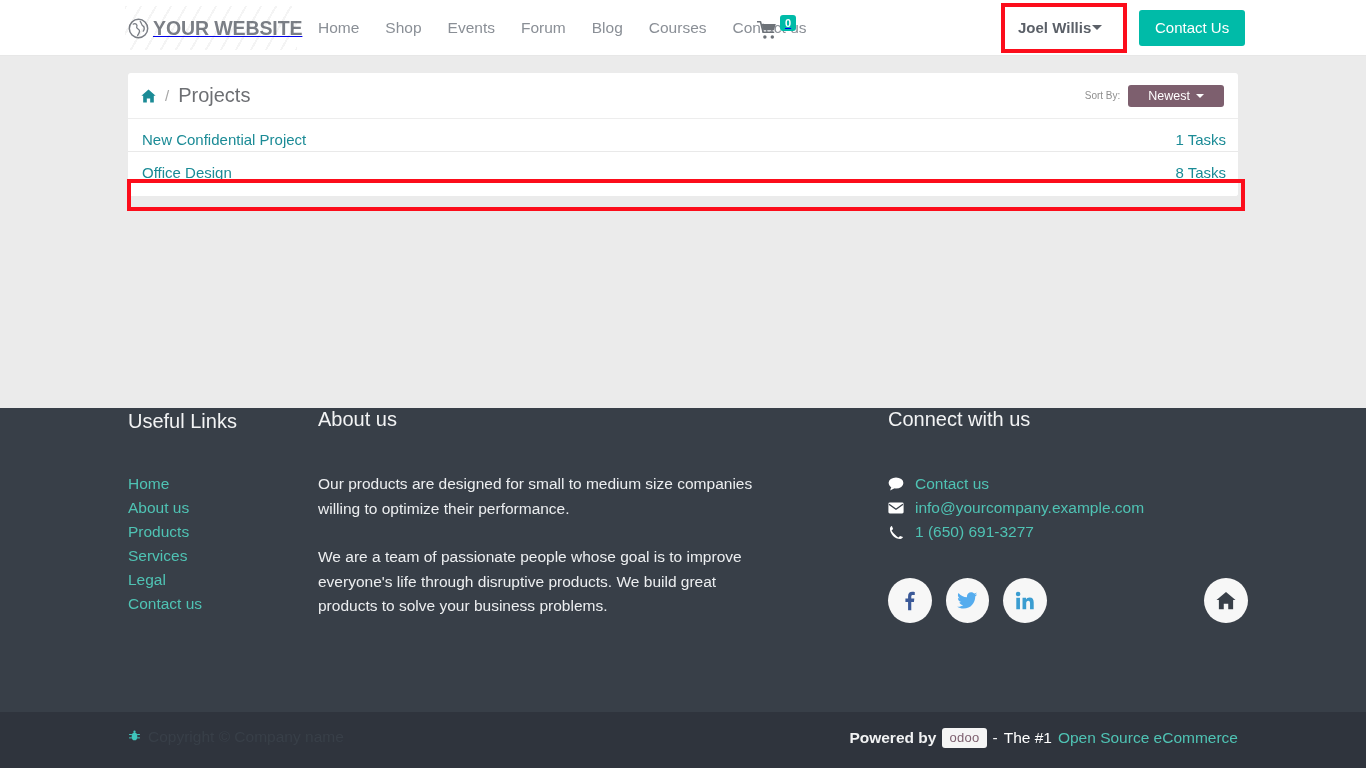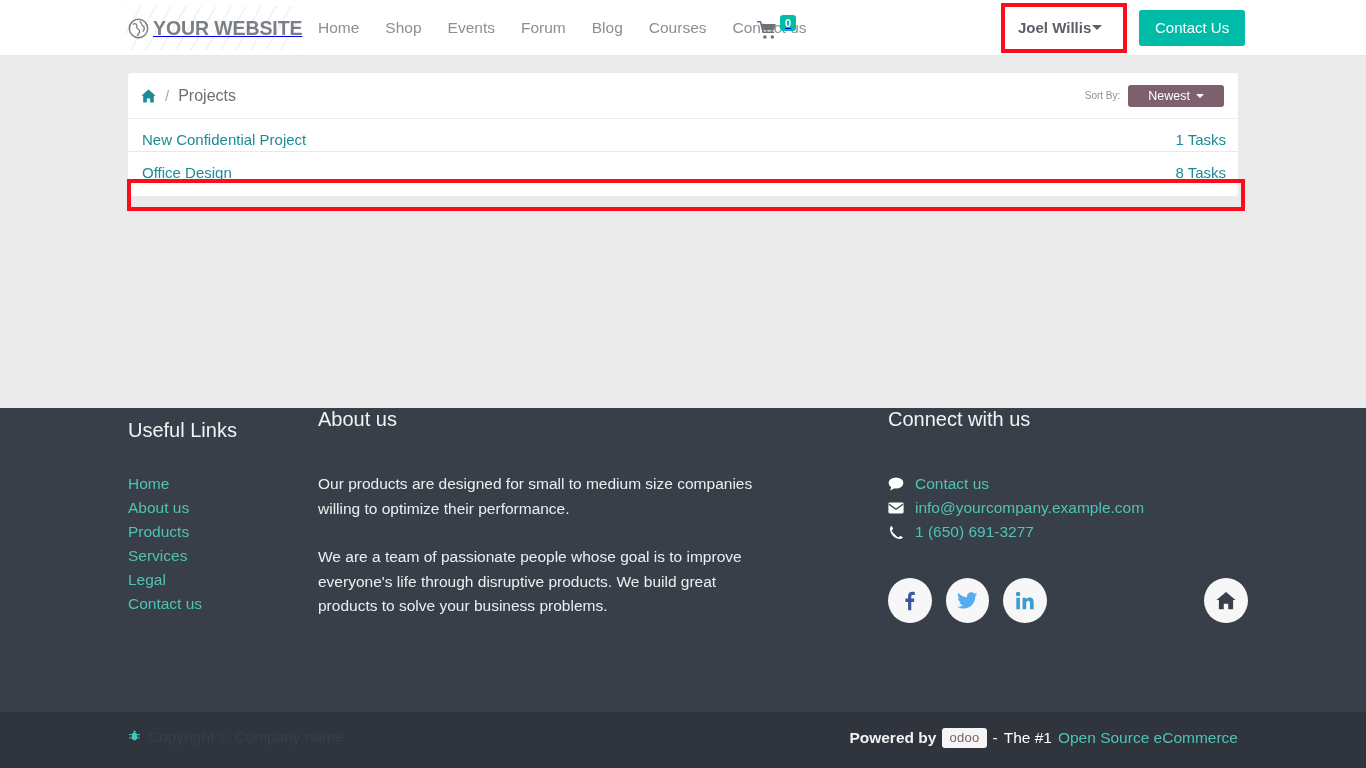--- a/index.html
+++ b/index.html
@@ -147,7 +147,7 @@
   .crumbs { display: flex; align-items: center; gap: 9px; }
   .home-icon-small { width: 15px; height: 14px; display:block; }
   .crumb-sep { color: #a6a6a6; font-size: 15px; }
-  .crumb-text { color: #6d6f73; font-size: 16px; }
+  .crumb-text { color: #6d6f73; font-size: 20px; }
   .sort-wrap { display: flex; align-items: center; gap: 8px; }
   .sort-label { color: #8f8f8f; font-size: 10px; }
   .sort-btn {

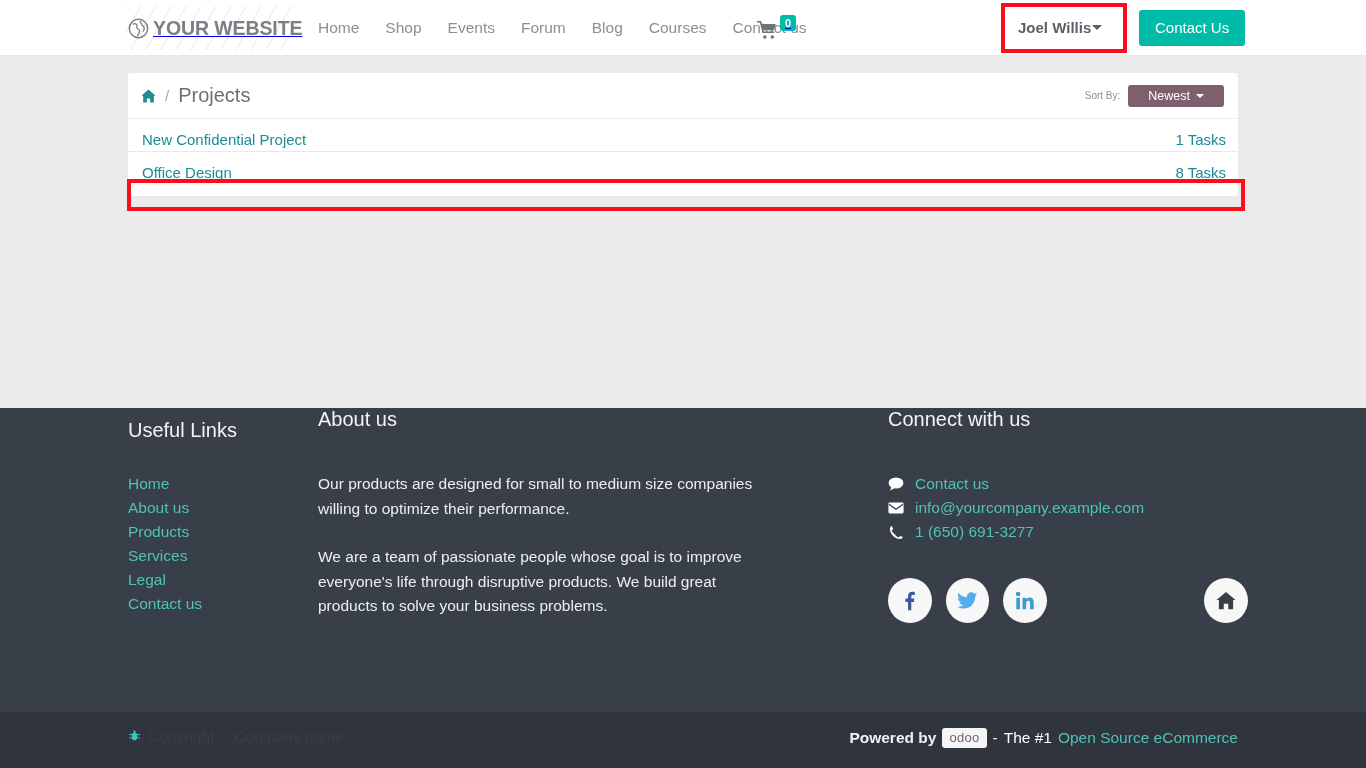--- a/index.html
+++ b/index.html
@@ -355,7 +355,7 @@
 <div class="footer">
   <div class="footer-inner">
 
-    <div class="f-title" style="left:0; top:11px;text-align:center;">Useful Links</div>
+    <div class="f-title" style="left:0; top:2px;text-align:center;">Useful Links</div>
     <div class="f-col-links">
       <a href="#">Home</a>
       <a href="#">About us</a>

